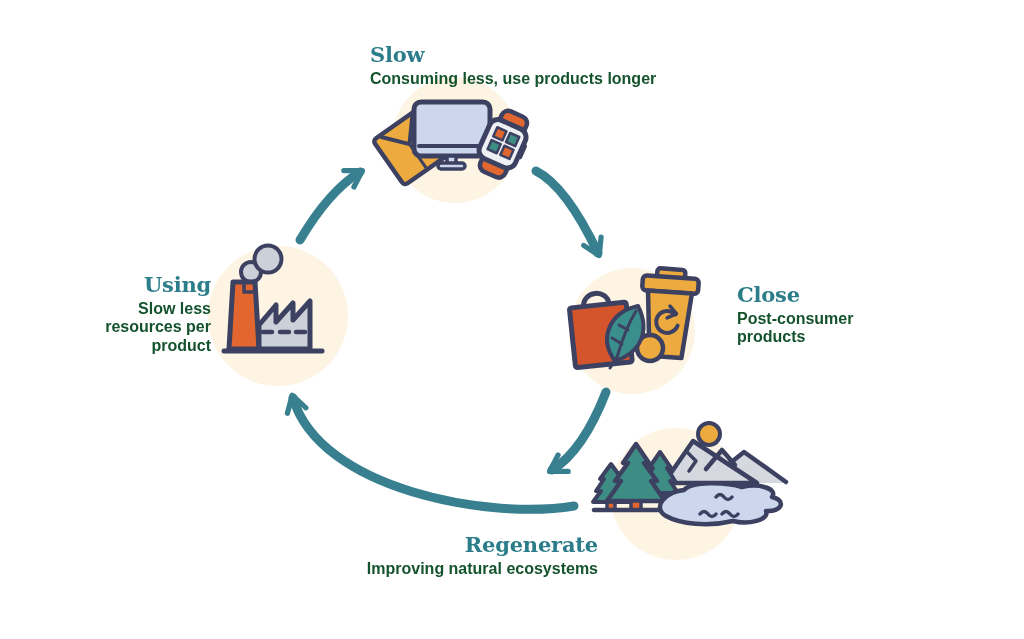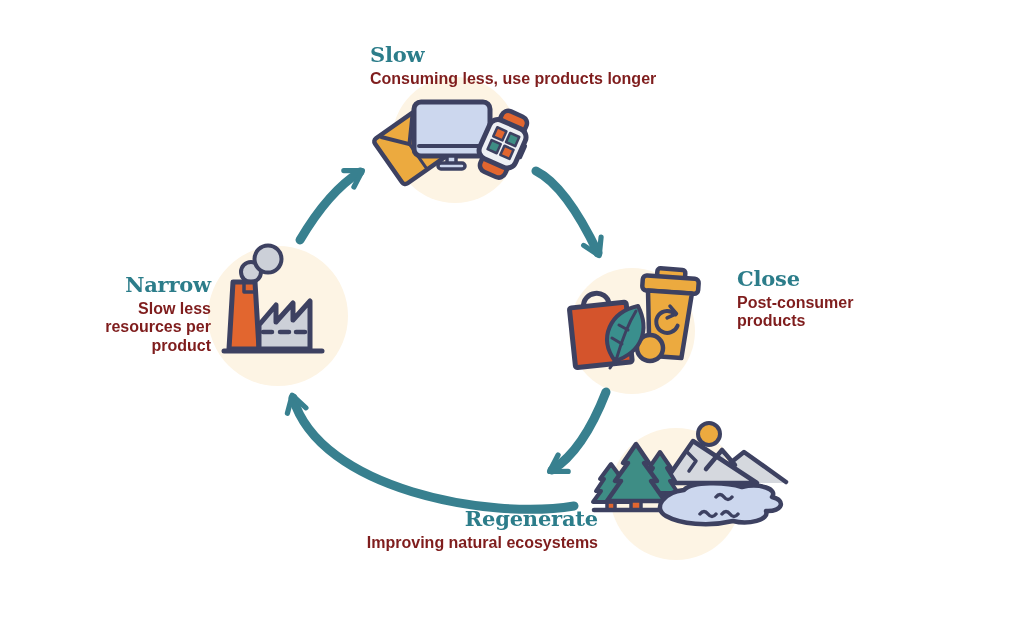--- a/index.html
+++ b/index.html
@@ -15,7 +15,7 @@
   }
   .stage-label p{
     margin:4px 0 0;font-size:16px;font-weight:600;line-height:1.14;
-    color:#7f1d1d;
+    color:#14532d;
   }
   .label-slow{left:370px;top:44px;}
   .label-slow p{white-space:nowrap;}

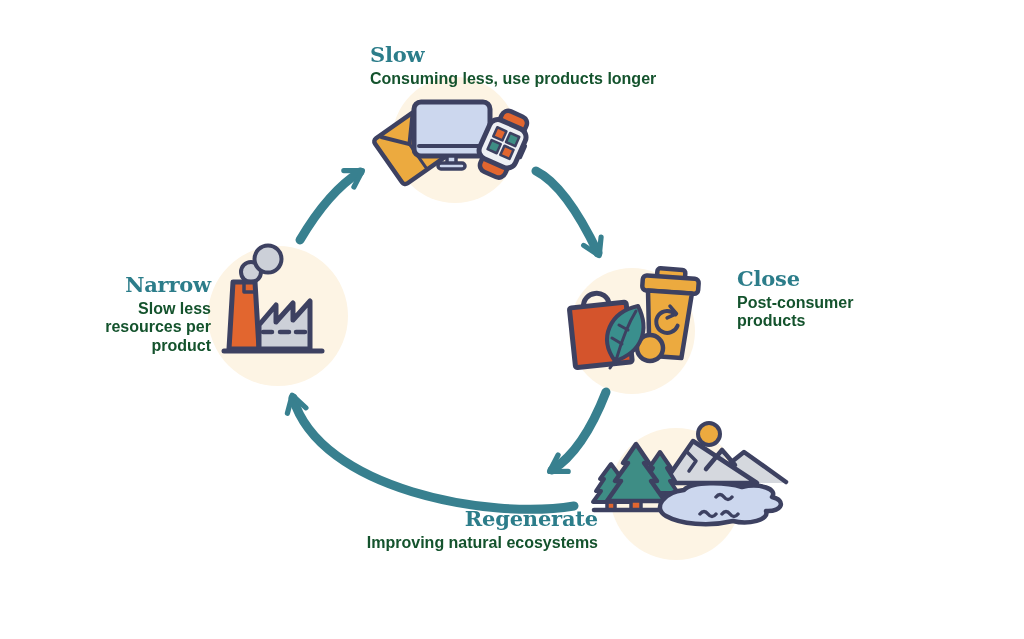--- a/index.html
+++ b/index.html
@@ -138,7 +138,7 @@
   </div>
 
   <div class="stage-label label-narrow">
-    <h2>Narrow</h2>
+    <h2>Using</h2>
     <p>Slow less resources per product</p>
   </div>
 

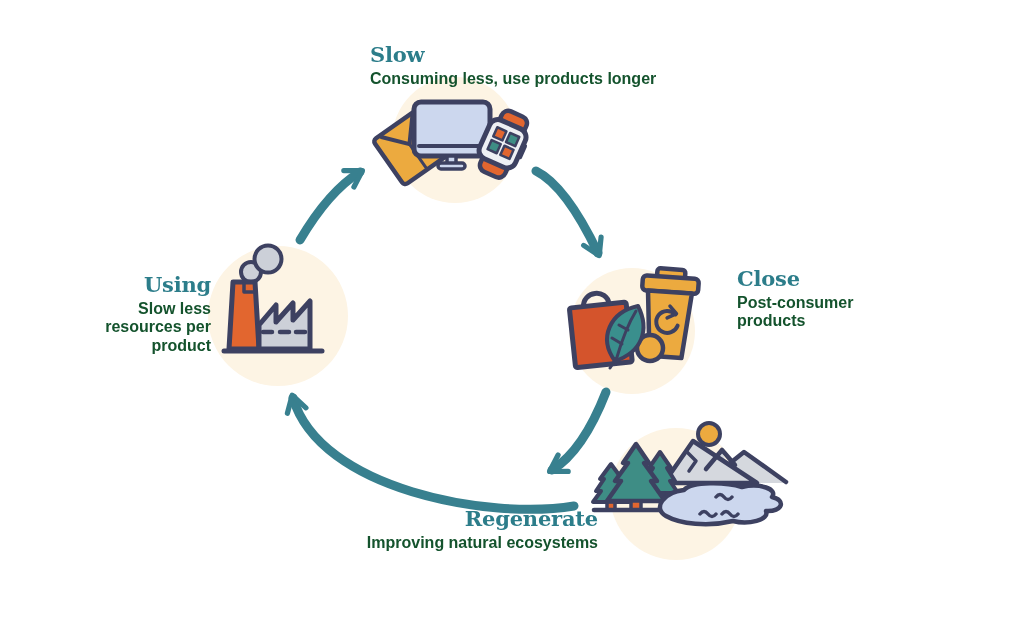--- a/index.html
+++ b/index.html
@@ -19,7 +19,7 @@
   }
   .label-slow{left:370px;top:44px;}
   .label-slow p{white-space:nowrap;}
-  .label-close{left:737px;top:268px;width:150px;}
+  .label-close{left:737px;top:284px;width:150px;}
   .label-close p{width:135px;}
   .label-narrow{left:86px;top:274px;width:125px;text-align:right;}
   .label-regenerate{left:320px;top:508px;width:278px;text-align:right;}

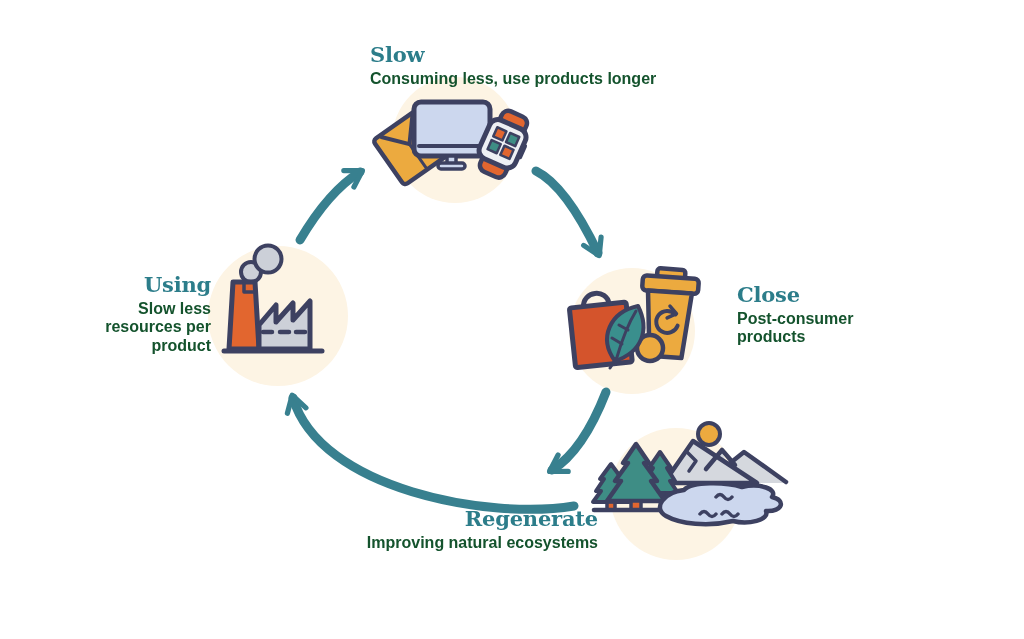--- a/index.html
+++ b/index.html
@@ -22,7 +22,7 @@
   .label-close{left:737px;top:284px;width:150px;}
   .label-close p{width:135px;}
   .label-narrow{left:86px;top:274px;width:125px;text-align:right;}
-  .label-regenerate{left:320px;top:508px;width:278px;text-align:right;}
+  .label-regenerate{left:320px;top:534px;width:278px;text-align:right;}
   .label-regenerate p{white-space:nowrap;text-align:right;}
 </style>
 </head>

